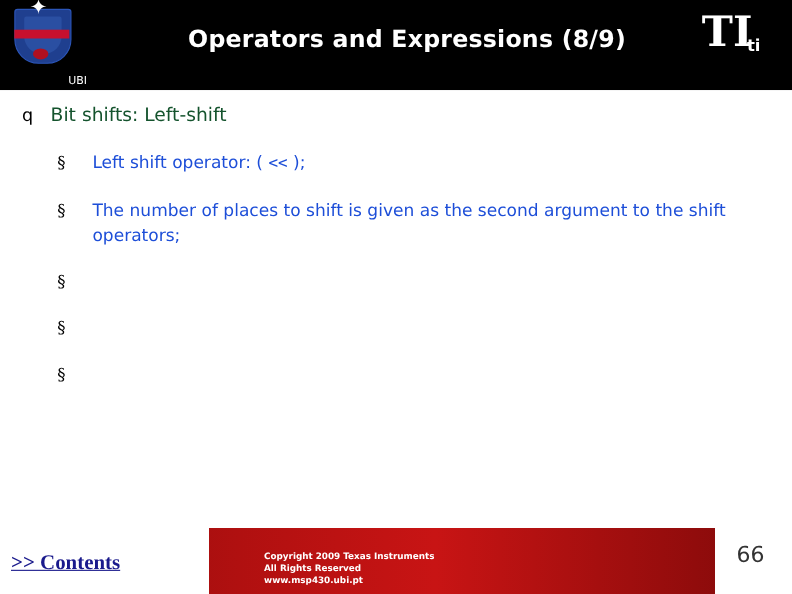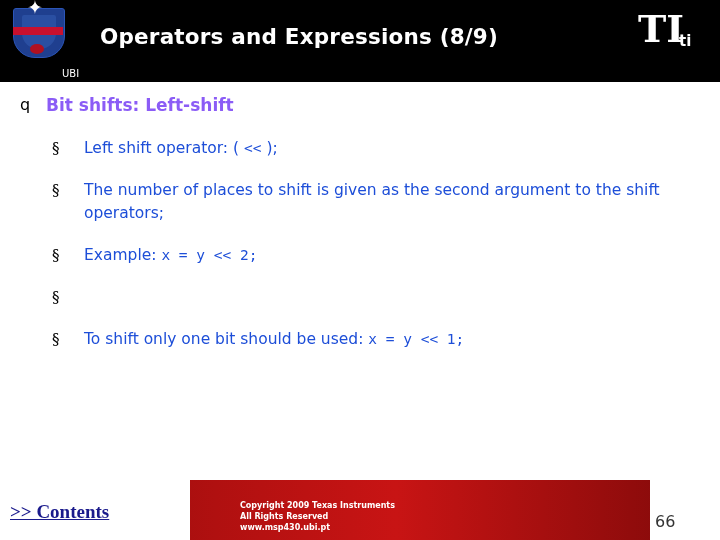--- a/index.html
+++ b/index.html
@@ -28,7 +28,7 @@
     left: 100px;
     top: 24px;
     width: 540px;
-    text-align: left;
+    text-align: center;
     color: #ffffff;
     font-size: 21.5px;
     font-weight: bold;

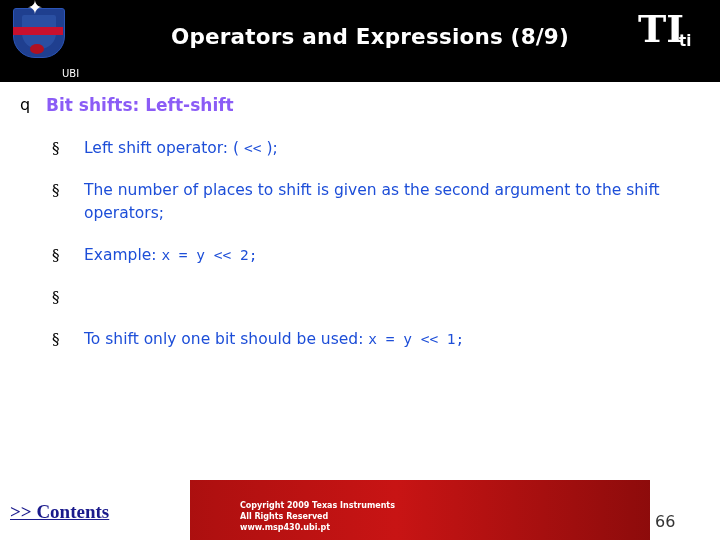--- a/index.html
+++ b/index.html
@@ -151,8 +151,8 @@
   }
   .level1 .text {
     font-size: 17px;
-    font-weight: bold;
-    color: #8b5cf6;
+    font-weight: normal;
+    color: #14532d;
     line-height: 22px;
   }
 

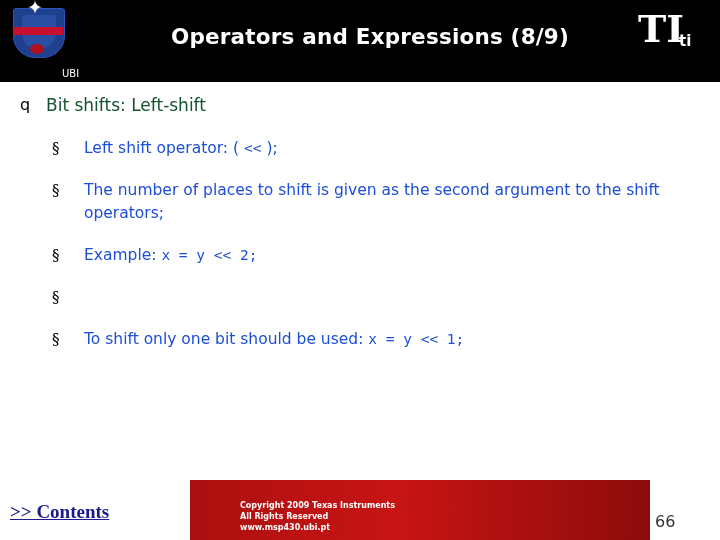--- a/index.html
+++ b/index.html
@@ -279,7 +279,6 @@
       </div>
       <div class="b-item">
         <div class="sq">§</div>
-        <div class="btext"><span>Example: </span><span class="mono">x = y &lt;&lt; 2;</span></div>
       </div>
       <div class="b-item">
         <div class="sq">§</div>

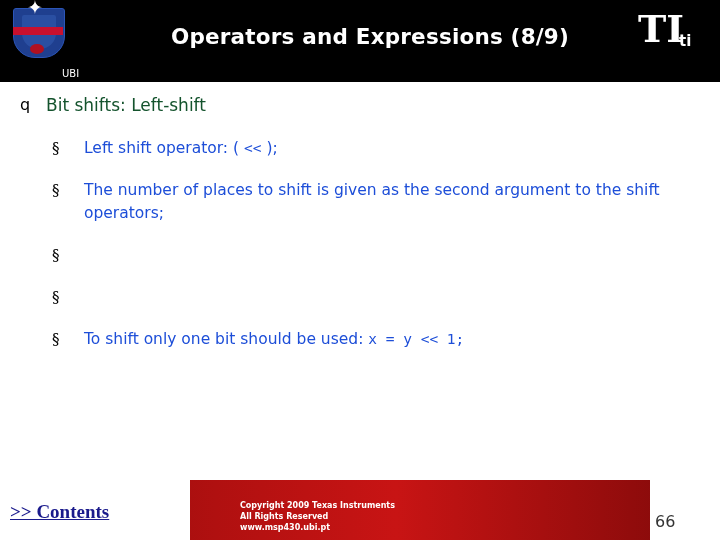--- a/index.html
+++ b/index.html
@@ -285,7 +285,6 @@
       </div>
       <div class="b-item">
         <div class="sq">§</div>
-        <div class="btext"><span>To shift only one bit should be used: </span><span class="mono">x = y &lt;&lt; 1;</span></div>
       </div>
     </div>
 </div>

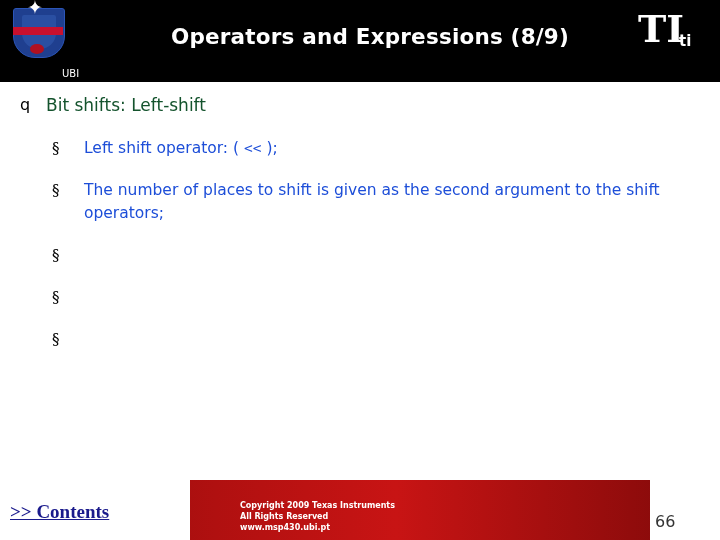--- a/index.html
+++ b/index.html
@@ -232,10 +232,10 @@
   .page-num {
     position: absolute;
     left: 655px;
-    top: 512px;
+    top: 492px;
     width: 40px;
-    text-align: left;
-    font-size: 16px;
+    text-align: right;
+    font-size: 20px;
     color: #333333;
     font-family: "DejaVu Sans", sans-serif;
   }

